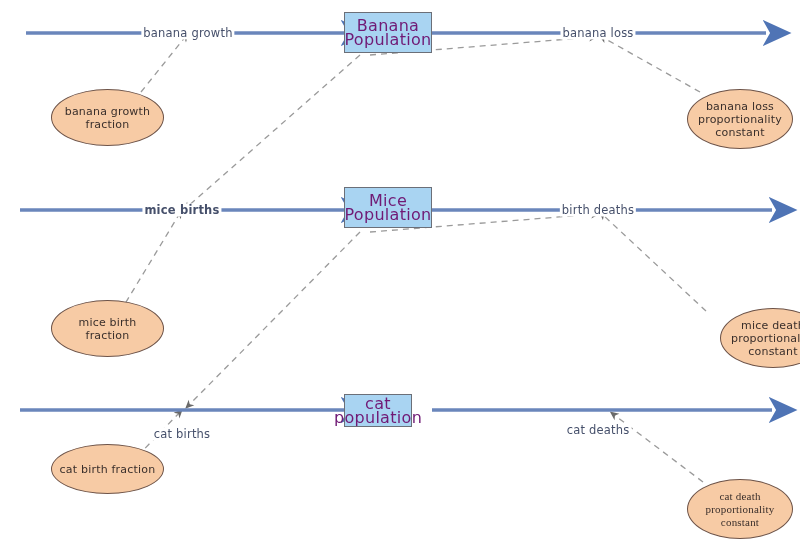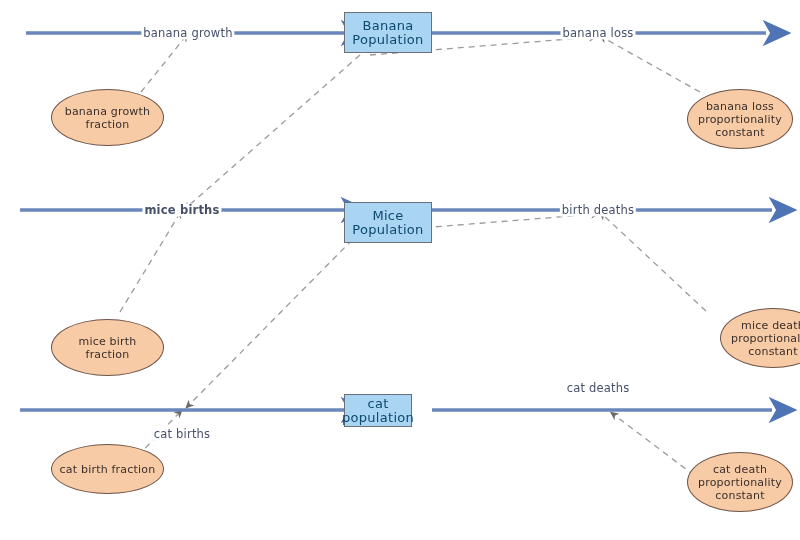--- a/index.html
+++ b/index.html
@@ -35,8 +35,8 @@
     align-items: center;
     justify-content: center;
     text-align: center;
-    color: #0c4a6e;
-    font-size: 13px;
+    color: #701a75;
+    font-size: 16px;
     line-height: 14px;
     letter-spacing: 0.3px;
     white-space: pre-line;

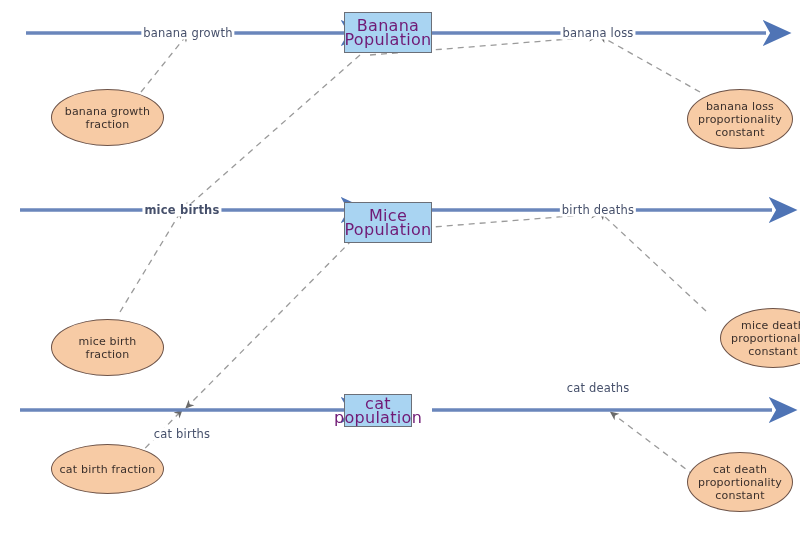--- a/index.html
+++ b/index.html
@@ -113,7 +113,7 @@
   <div id="stock-layer">
       <div class="stock" style="left: 344px; top: 12px; width: 88px; height: 41px;">Banana
 Population</div>
-      <div class="stock" style="left: 344px; top: 202px; width: 88px; height: 41px;">Mice
+      <div class="stock" style="left: 344px; top: 187px; width: 88px; height: 41px;">Mice
 Population</div>
       <div class="stock" style="left: 344px; top: 394px; width: 68px; height: 33px;">cat population</div>
     </div>

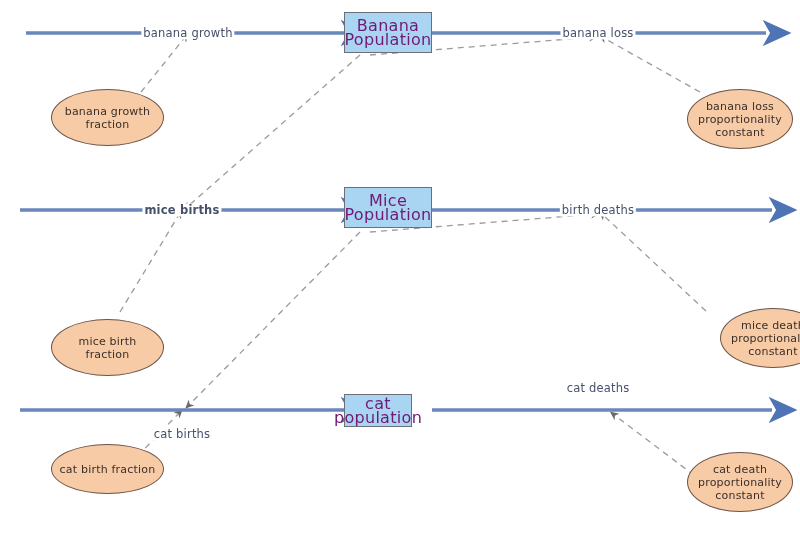--- a/index.html
+++ b/index.html
@@ -123,7 +123,7 @@
       <div class="converter" style="left: 687px; top: 89px; width: 106px; height: 60px;">banana loss
 proportionality
 constant</div>
-      <div class="converter" style="left: 51px; top: 319px; width: 113px; height: 57px;">mice birth
+      <div class="converter" style="left: 51px; top: 300px; width: 113px; height: 57px;">mice birth
 fraction</div>
       <div class="converter" style="left: 720px; top: 308px; width: 106px; height: 60px;">mice death
 proportionality

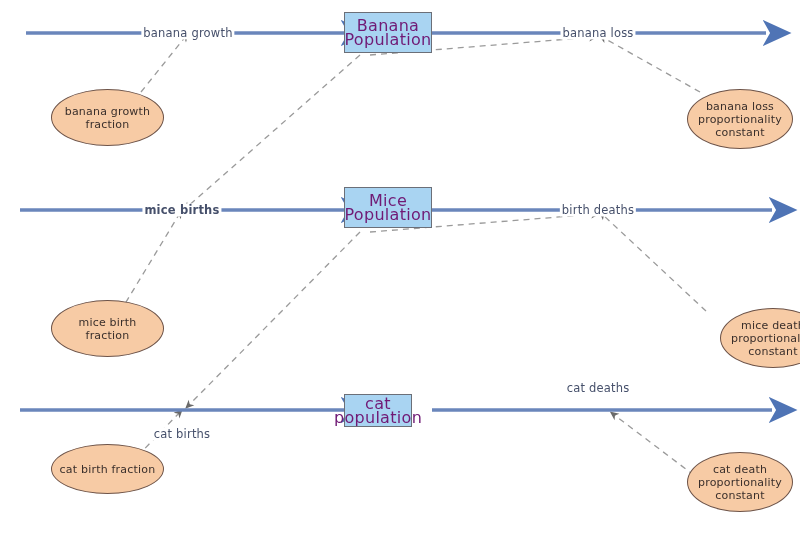--- a/index.html
+++ b/index.html
@@ -139,7 +139,7 @@
       <div class="flow-label" style="left: 182px; top: 210px; font-weight: bold;">mice births</div>
       <div class="flow-label" style="left: 598px; top: 210px;">birth deaths</div>
       <div class="flow-label" style="left: 182px; top: 434px;">cat births</div>
-      <div class="flow-label" style="left: 598px; top: 388px;">cat deaths</div>
+      <div class="flow-label" style="left: 598px; top: 430px;">cat deaths</div>
     </div>
 
 </div>

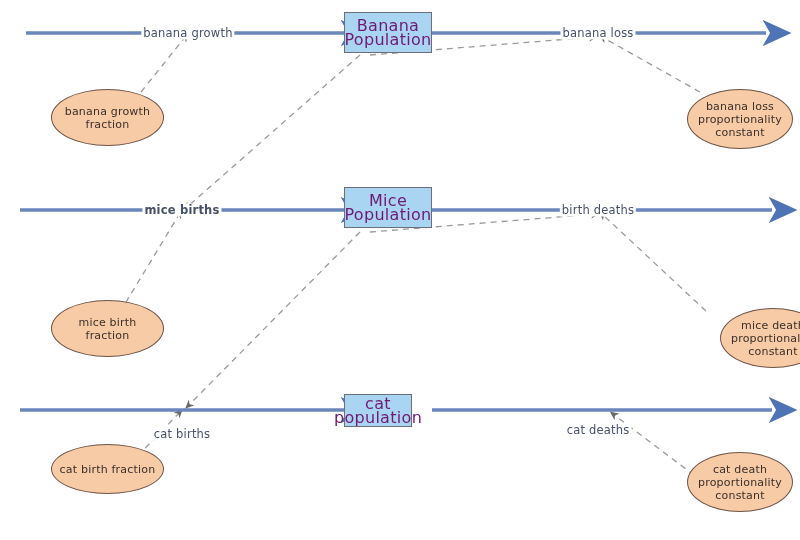--- a/index.html
+++ b/index.html
@@ -129,7 +129,7 @@
 proportionality
 constant</div>
       <div class="converter" style="left: 51px; top: 444px; width: 113px; height: 50px;">cat birth fraction</div>
-      <div class="converter" style="left: 687px; top: 452px; width: 106px; height: 60px;">cat death
+      <div class="converter" style="left: 687px; top: 479px; width: 106px; height: 60px; font-family: Liberation Serif, serif;">cat death
 proportionality
 constant</div>
     </div>

